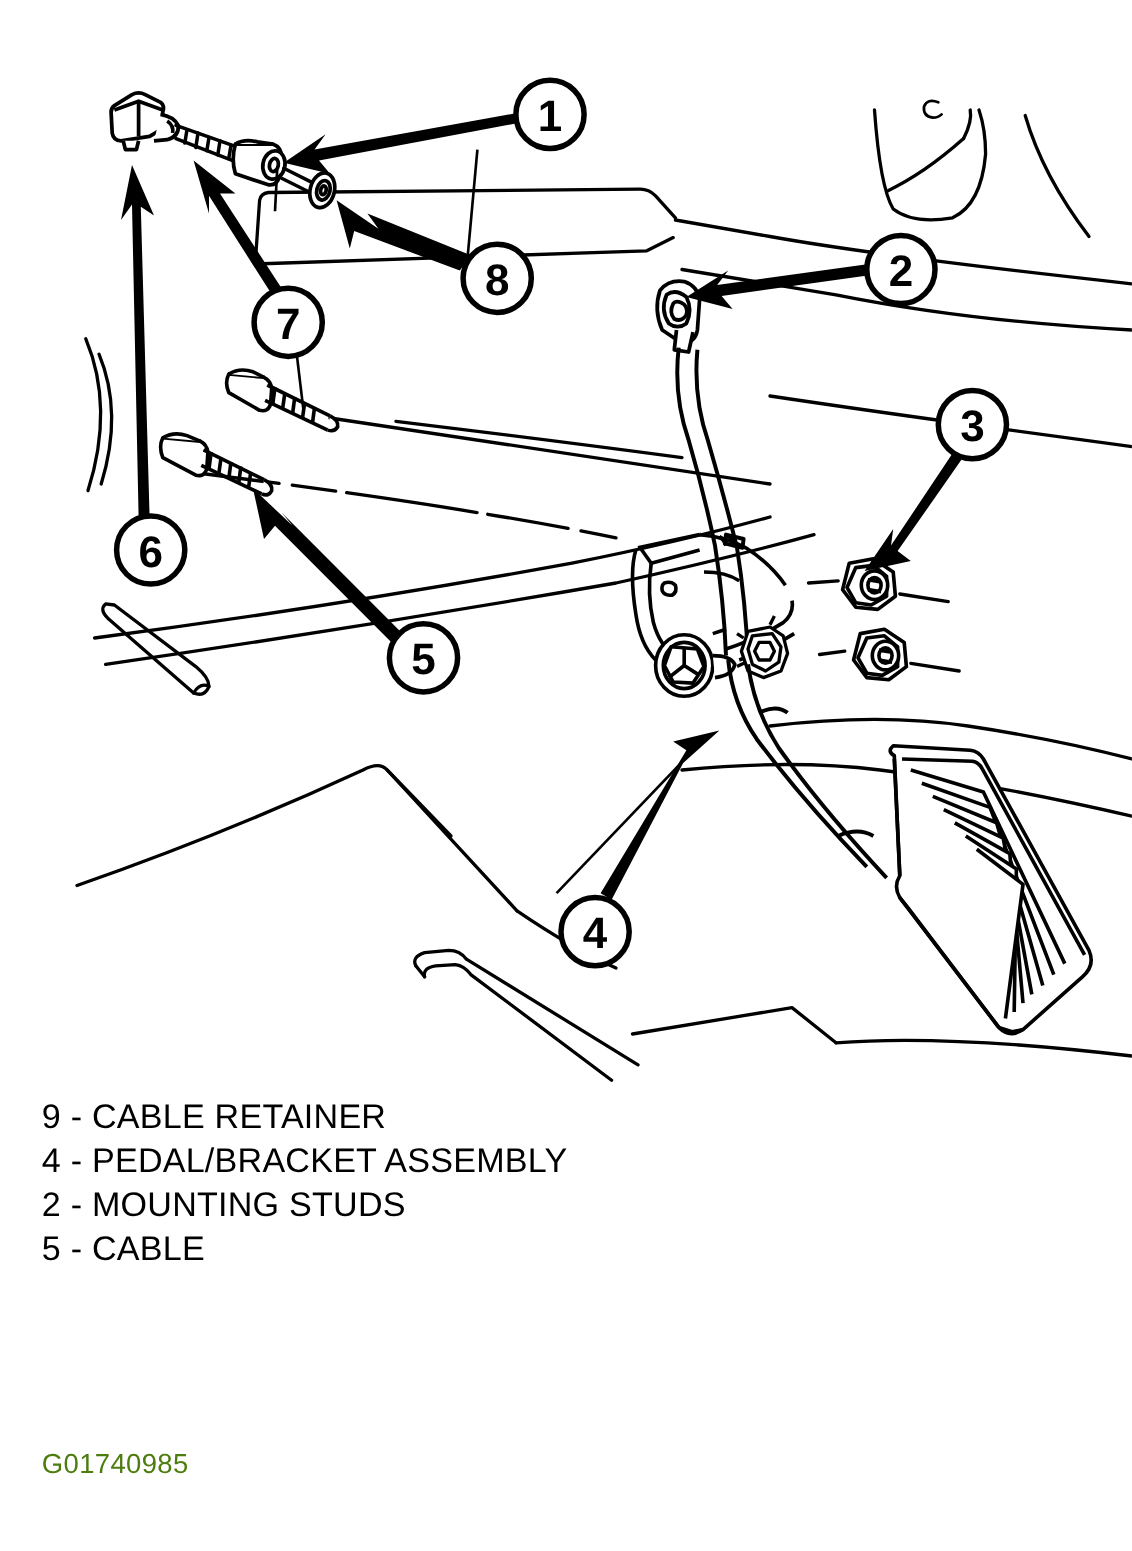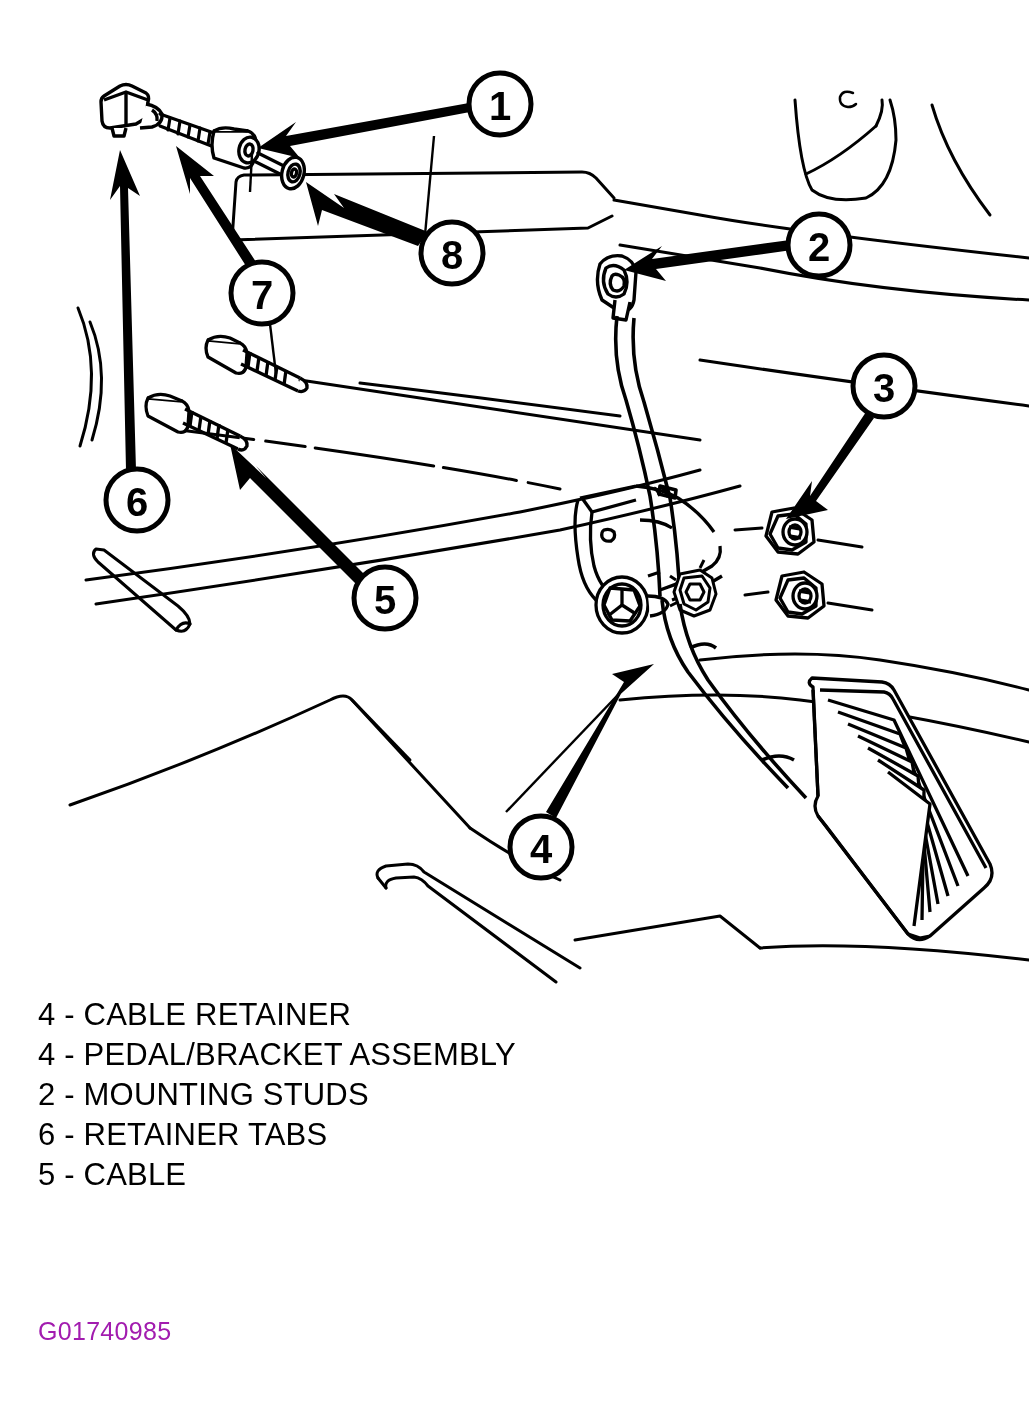--- a/index.html
+++ b/index.html
@@ -340,7 +340,7 @@
 </div>
 
 <div id="legend-block">
-  <div class="legend-row">4 - CABLE RETAINER</div>
+  <div class="legend-row">9 - CABLE RETAINER</div>
   <div class="legend-row">4 - PEDAL/BRACKET ASSEMBLY</div>
   <div class="legend-row">2 - MOUNTING STUDS</div>
   <div class="legend-row">6 - RETAINER TABS</div>

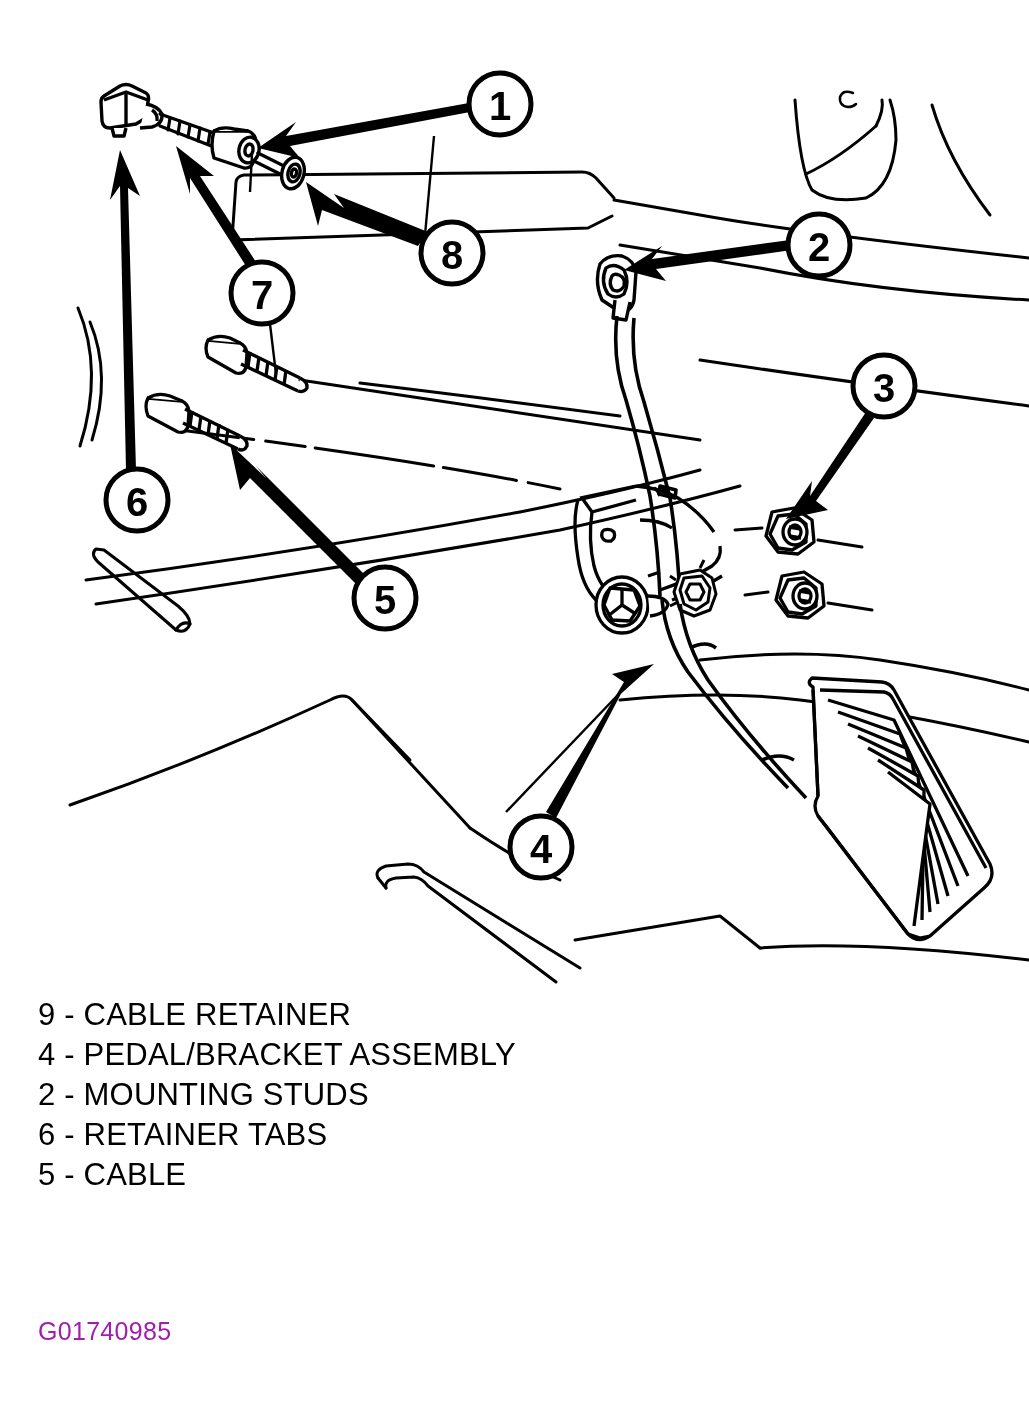--- a/index.html
+++ b/index.html
@@ -343,7 +343,6 @@
   <div class="legend-row">9 - CABLE RETAINER</div>
   <div class="legend-row">4 - PEDAL/BRACKET ASSEMBLY</div>
   <div class="legend-row">2 - MOUNTING STUDS</div>
-  <div class="legend-row">6 - RETAINER TABS</div>
   <div class="legend-row">5 - CABLE</div>
 </div>
 

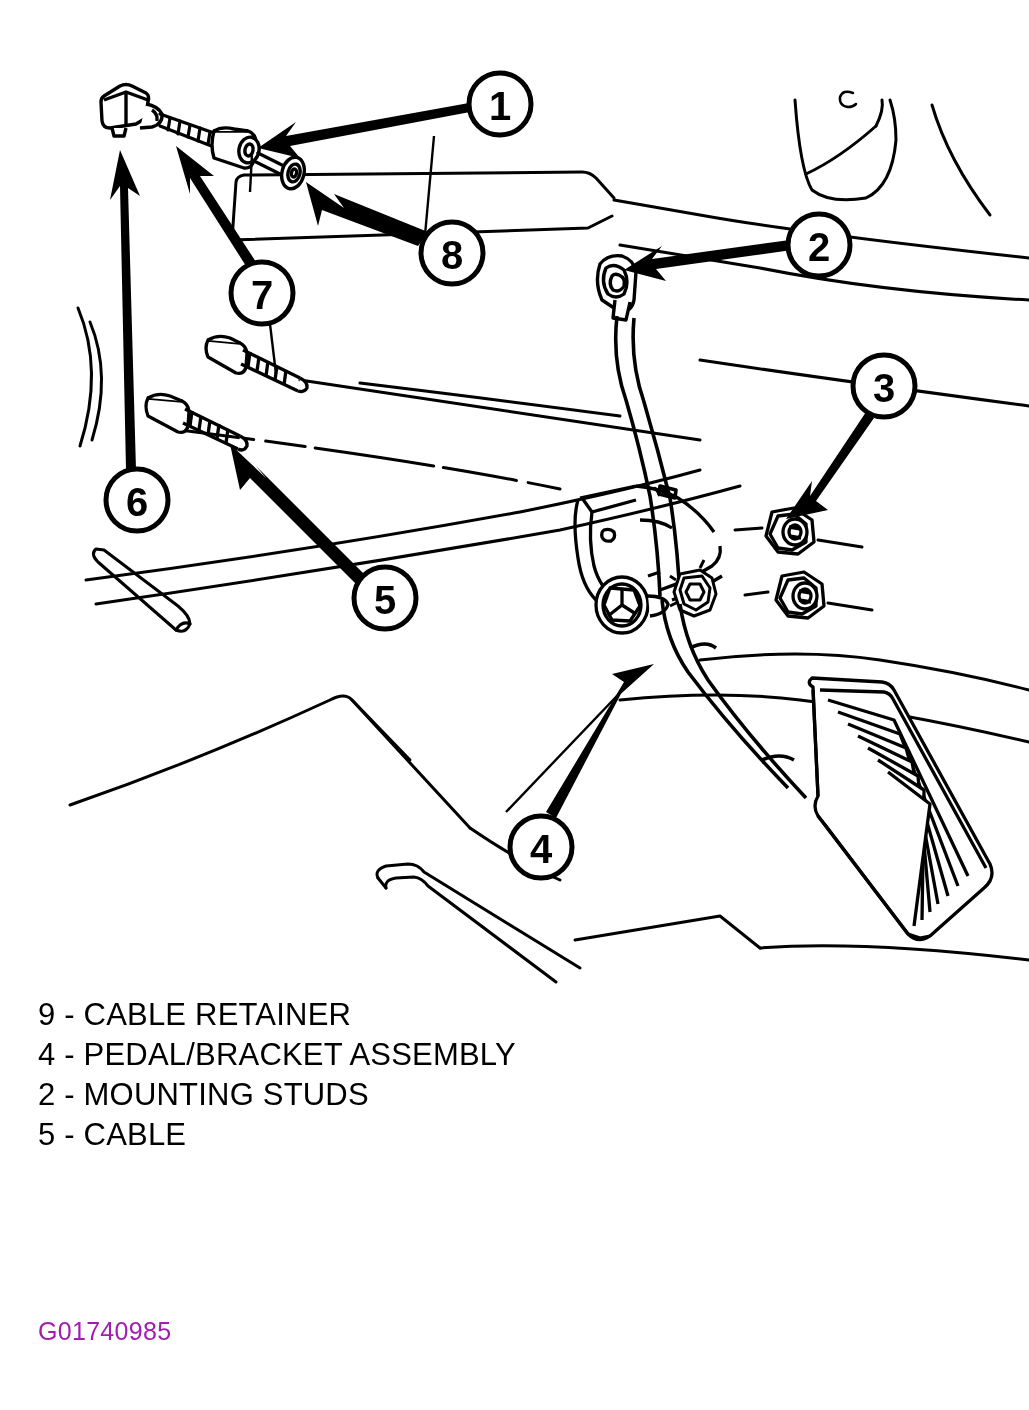--- a/index.html
+++ b/index.html
@@ -48,7 +48,7 @@
     font-size: 25px;
     line-height: 30px;
     letter-spacing: 0.3px;
-    color: #a21caf;
+    color: #4d7c0f;
     text-align: center;
   }
   .callout-num {

